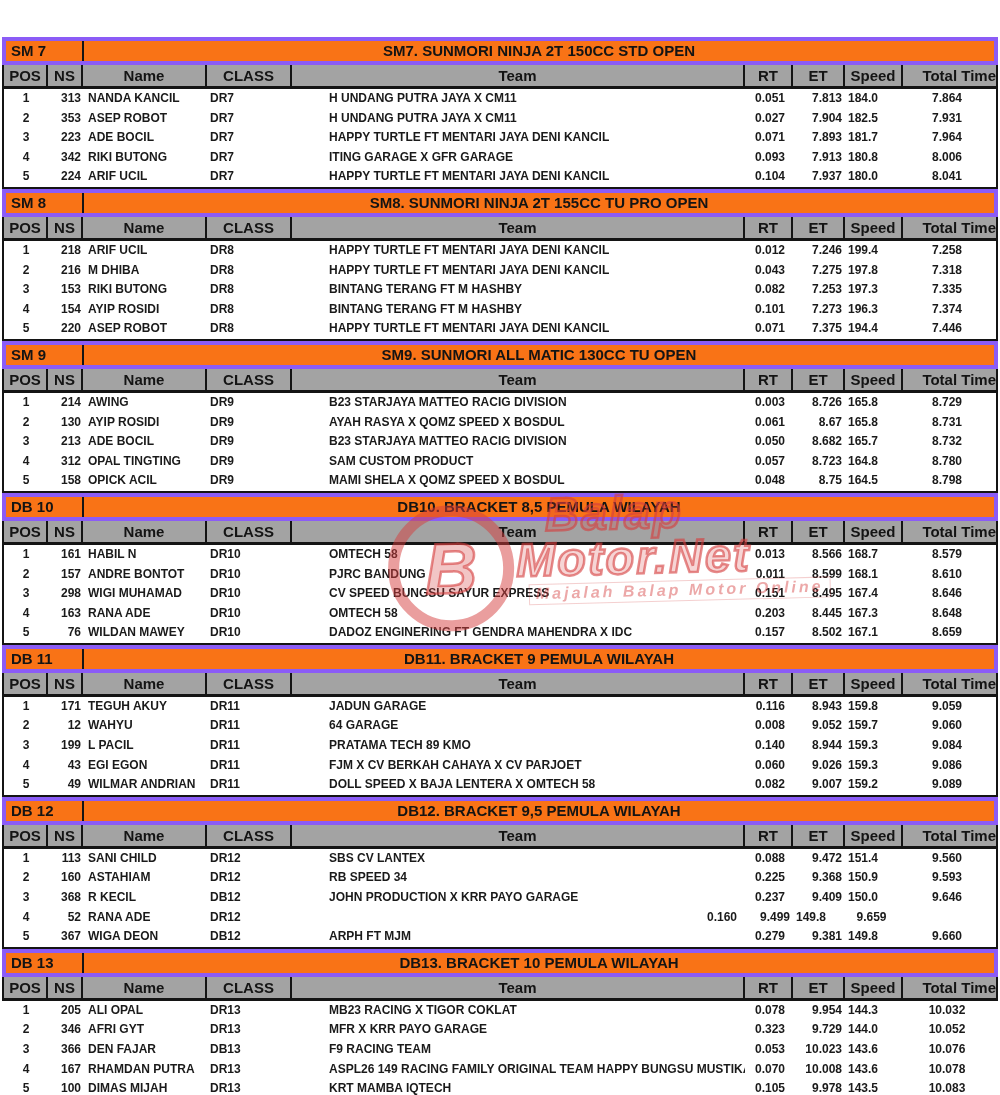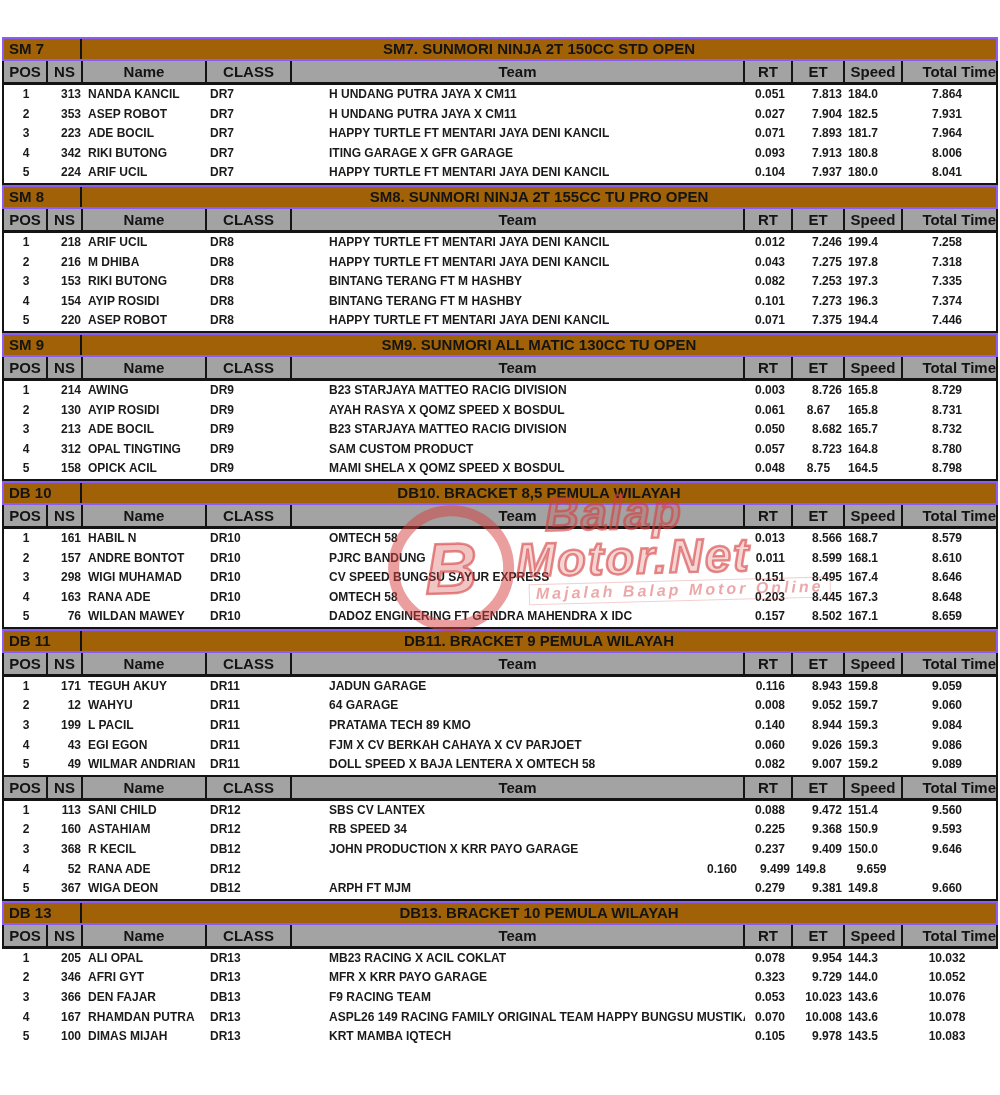--- a/index.html
+++ b/index.html
@@ -18,8 +18,8 @@
   
   .title-row {
     display:grid; grid-template-columns:78px 1fr;
-    border:2px solid #8b5cf6;
-    background:#a16207;
+    border:4px solid #8b5cf6;
+    background:#f97316;
     height:20px;
   }
   .code-cell {

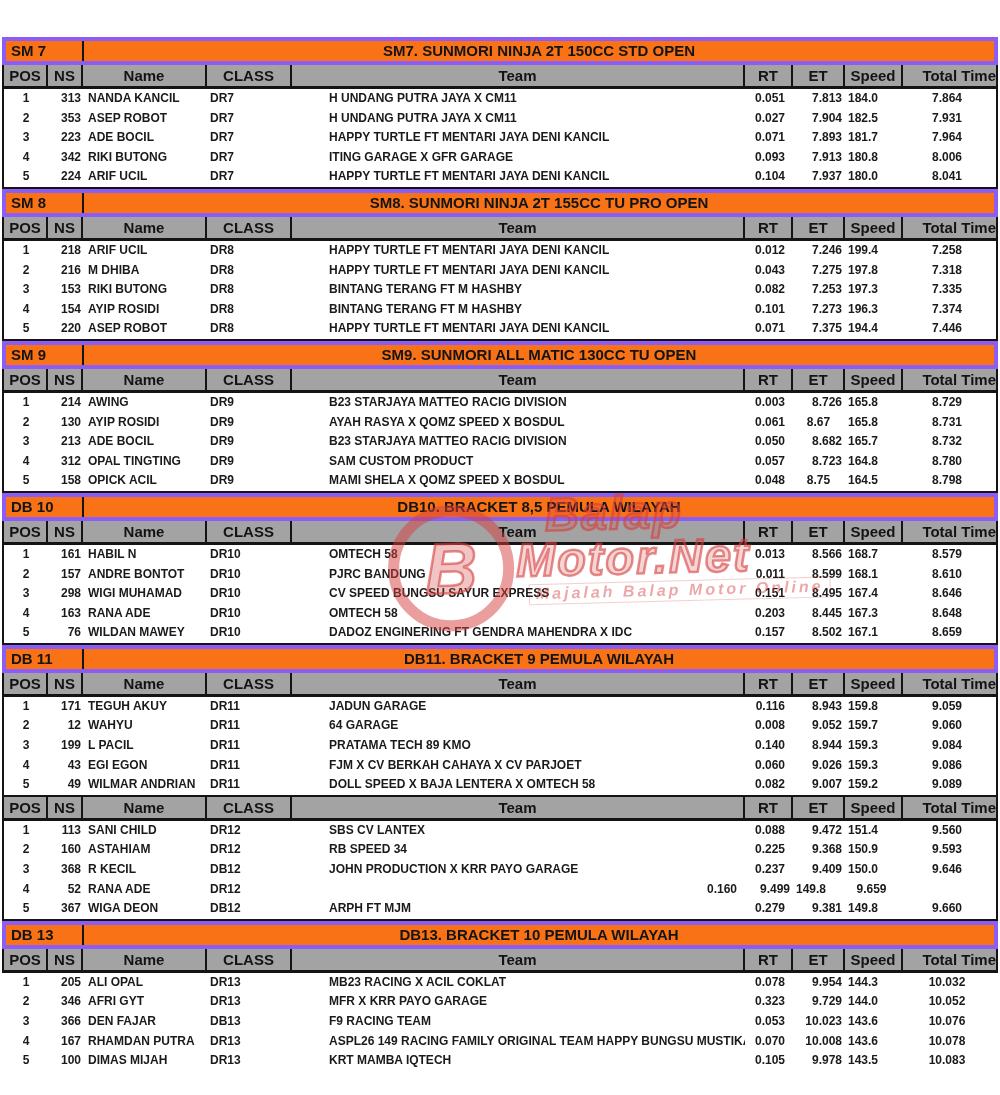--- a/index.html
+++ b/index.html
@@ -74,7 +74,7 @@
   .c4 { padding-left:3px;margin-left:34px; }
   .c5 { text-align:right; padding-right:8px; }
   .c6 { text-align:right; padding-right:3px; }
-  .c6.et-left { text-align:center; padding-left:2px; }
+  .c6.et-left { text-align:right; padding-left:2px; }
   .c7 { padding-left:3px; }
   .c8 { text-align:center; padding-right:5px; }
 

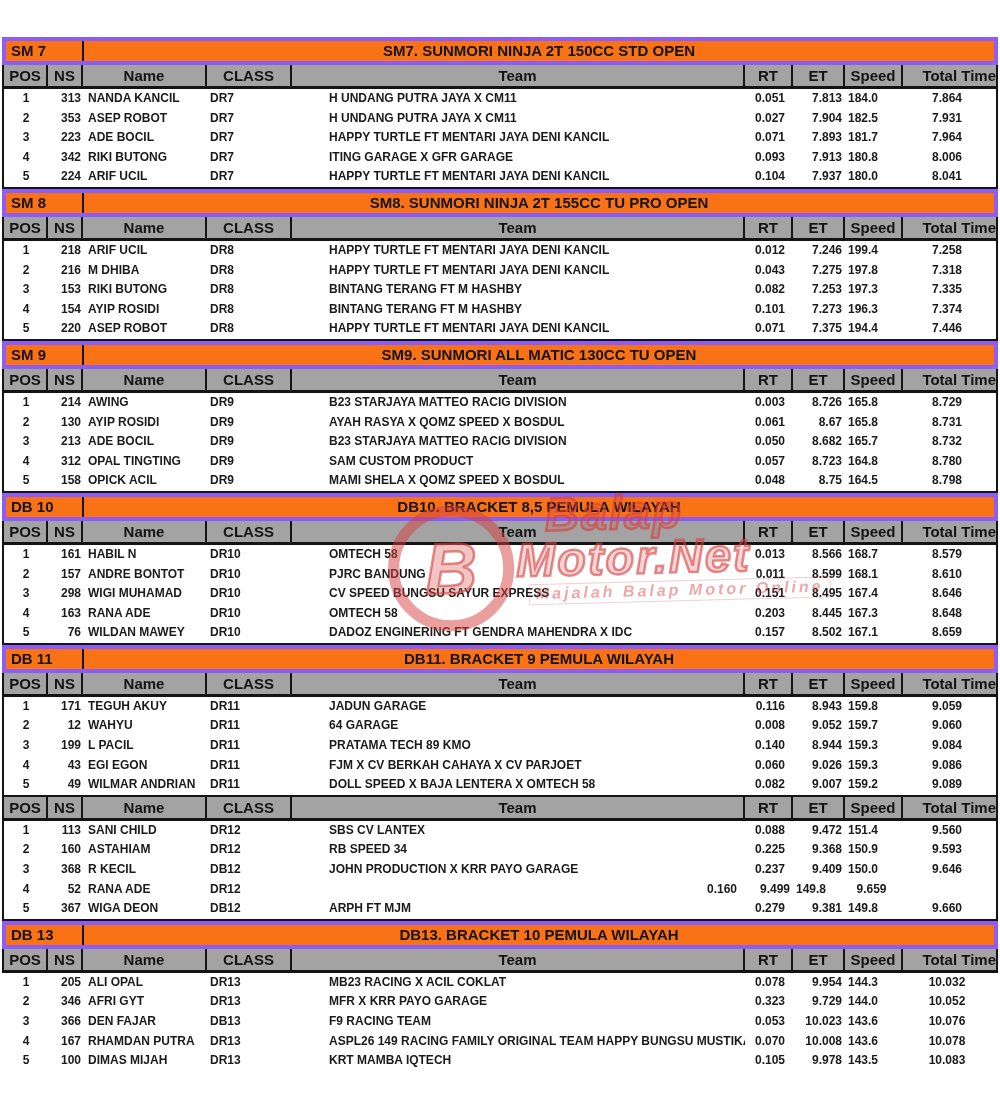--- a/index.html
+++ b/index.html
@@ -489,6 +489,10 @@
       </div>
     </section>
     <section class="race-table">
+      <div class="title-row">
+        <div class="code-cell">DB 12</div>
+        <div class="title-cell">DB12. BRACKET 9,5 PEMULA WILAYAH</div>
+      </div>
       <div class="header-row">
         <div class="hcell">POS</div>
         <div class="hcell">NS</div>

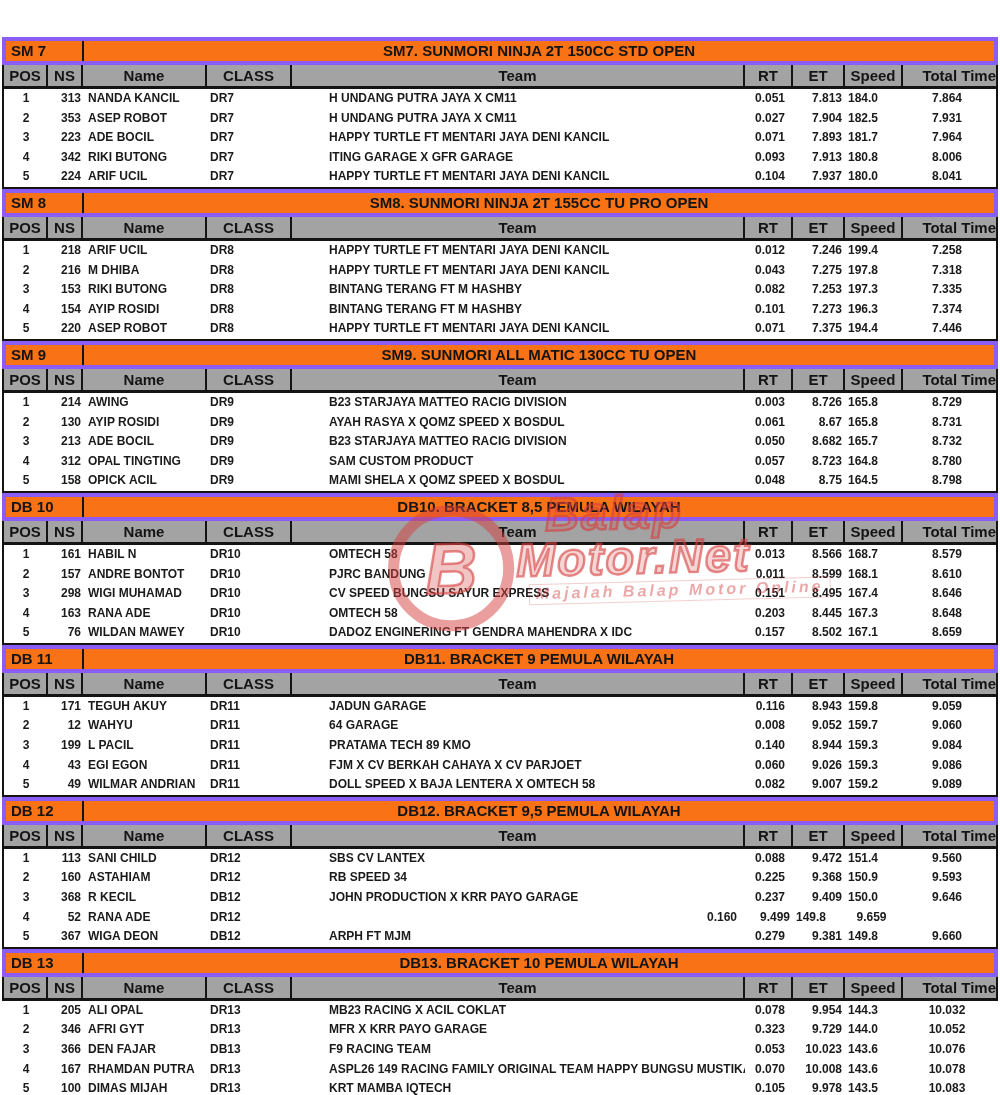--- a/index.html
+++ b/index.html
@@ -583,7 +583,7 @@
           <div class="dcell c1">205</div>
           <div class="dcell c2">ALI OPAL</div>
           <div class="dcell c3">DR13</div>
-          <div class="dcell c4">MB23 RACING X ACIL COKLAT</div>
+          <div class="dcell c4">MB23 RACING X TIGOR COKLAT</div>
           <div class="dcell c5">0.078</div>
           <div class="dcell c6">9.954</div>
           <div class="dcell c7">144.3</div>

